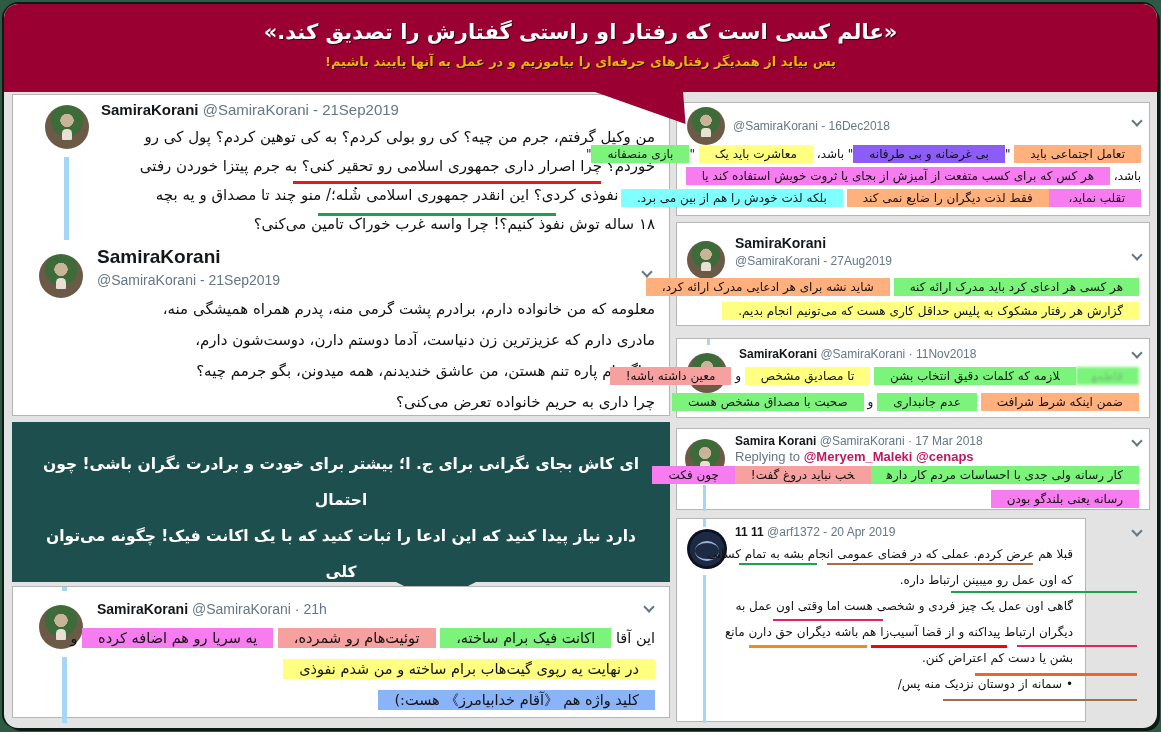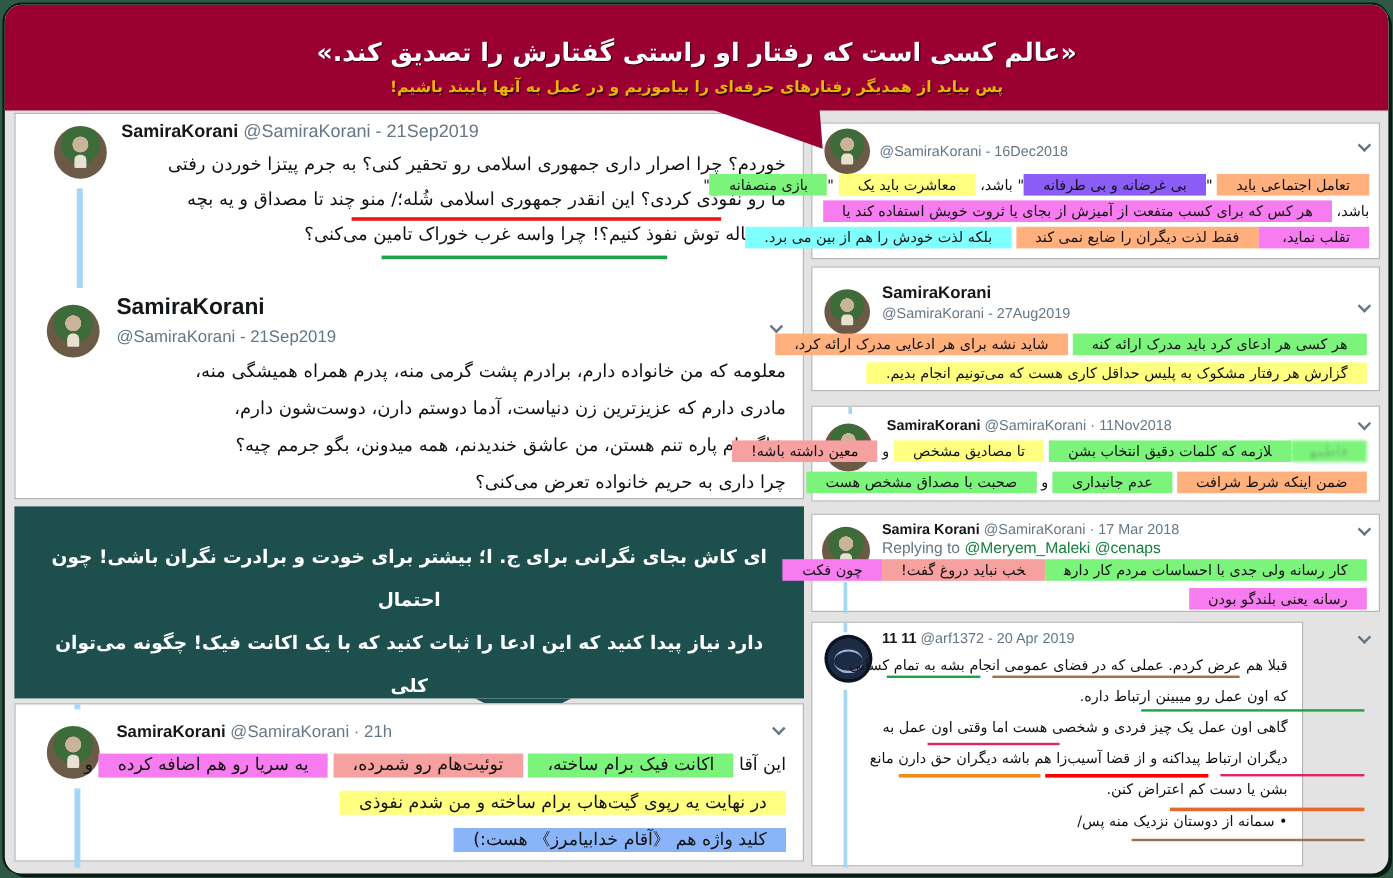--- a/index.html
+++ b/index.html
@@ -27,7 +27,7 @@
   }
   .banner-title {
     display: block; color: #ffffff; font-weight: bold; font-size: 21px;
-    padding-top: 28px; letter-spacing: 0;
+    padding-top: 16px; letter-spacing: 0;
     text-shadow: 1px 1px 0 #3a0013;
   }
   .banner-sub {

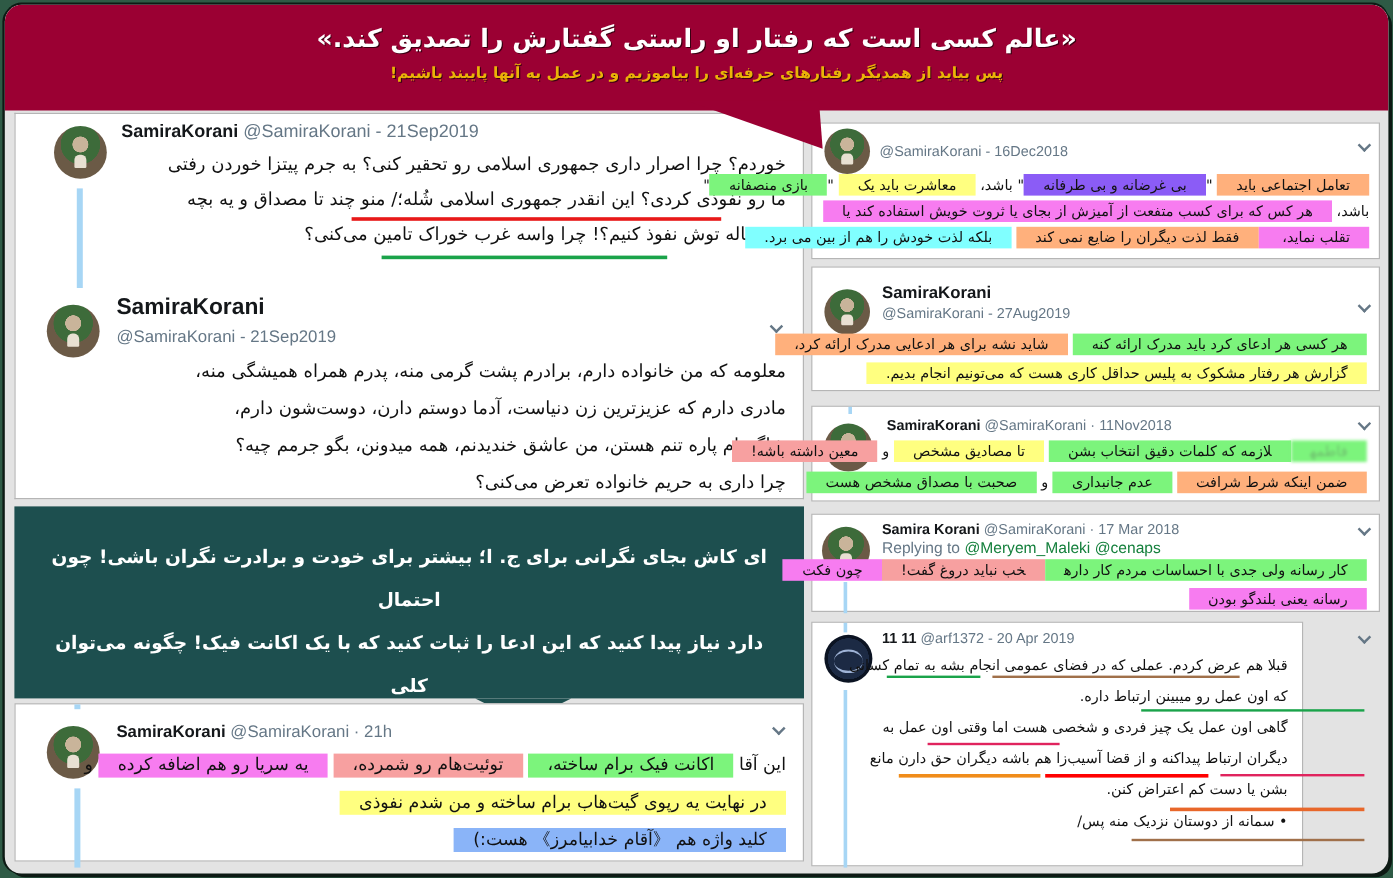--- a/index.html
+++ b/index.html
@@ -119,6 +119,7 @@
     </div>
     <div class="chev" style="left:632px;top:6px;"></div>
     <div class="body" style="right:14px;top:28px;font-size:15px;line-height:29px;">
+      <p>من وکیل گرفتم، جرم من چیه؟ کی رو بولی کردم؟ به کی توهین کردم؟ پول کی رو</p>
       <p><span>خوردم؟ چرا اصرار داری جمهوری اسلامی رو تحقیر کنی؟ به جرم پیتزا خوردن رفتی</span></p>
       <p>ما رو نفوذی کردی؟ این انقدر جمهوری اسلامی شُله؛/ منو چند تا مصداق و یه بچه</p>
       <p>۱۸ ساله توش نفوذ کنیم؟! چرا واسه غرب خوراک تامین می‌کنی؟</p>

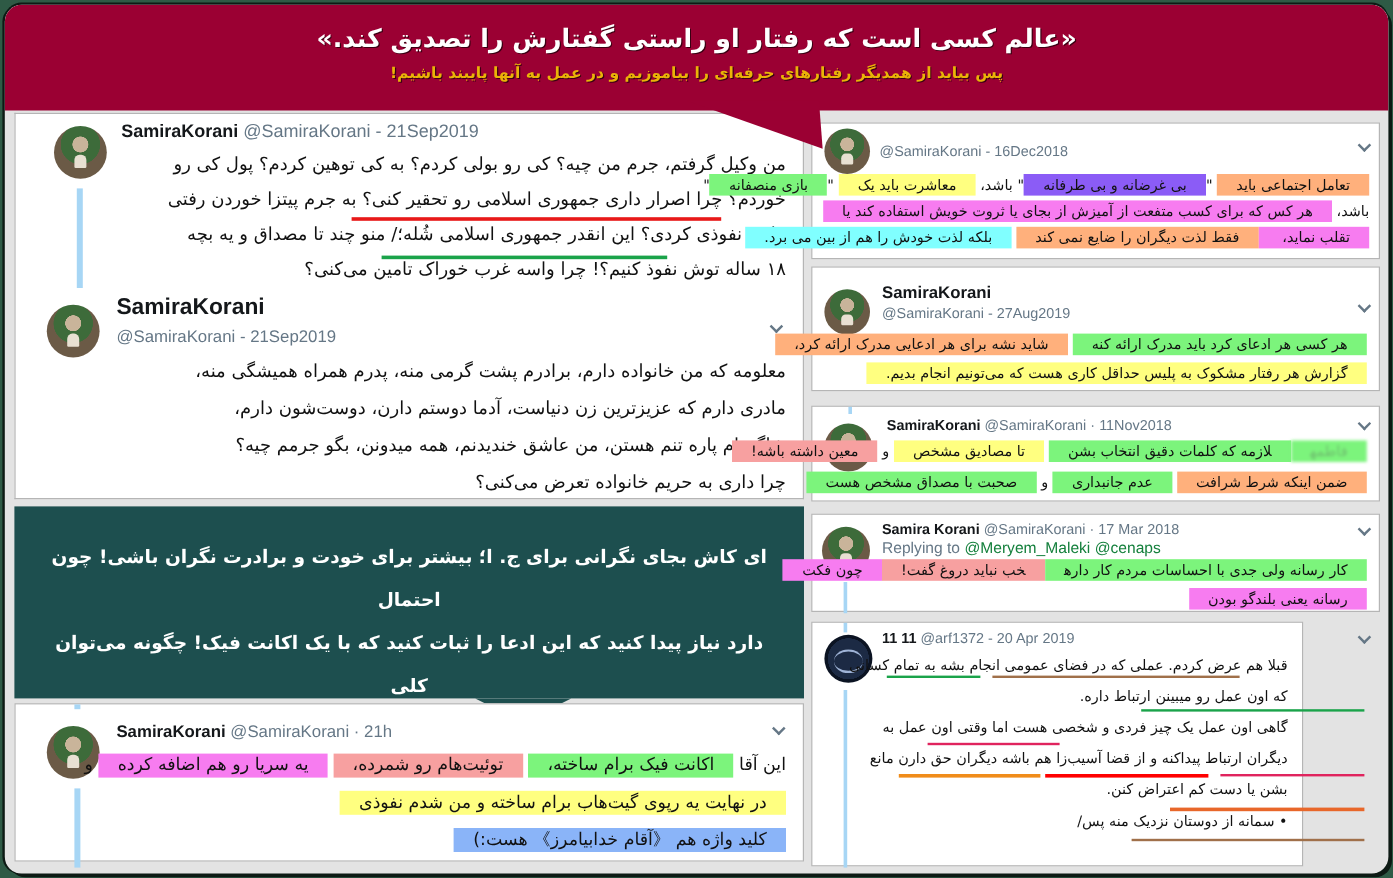--- a/index.html
+++ b/index.html
@@ -73,7 +73,7 @@
   .body p { white-space: nowrap; }
   .hl { padding: 2px 16px; }
   .replying { position: absolute; direction: ltr; font-size: 13px; color: #657786; font-family: "Liberation Sans", sans-serif; }
-  .replying .link { color: #15803d; }
+  .replying .link { color: #be185d; font-weight: bold; }
 
   
   .callout {

